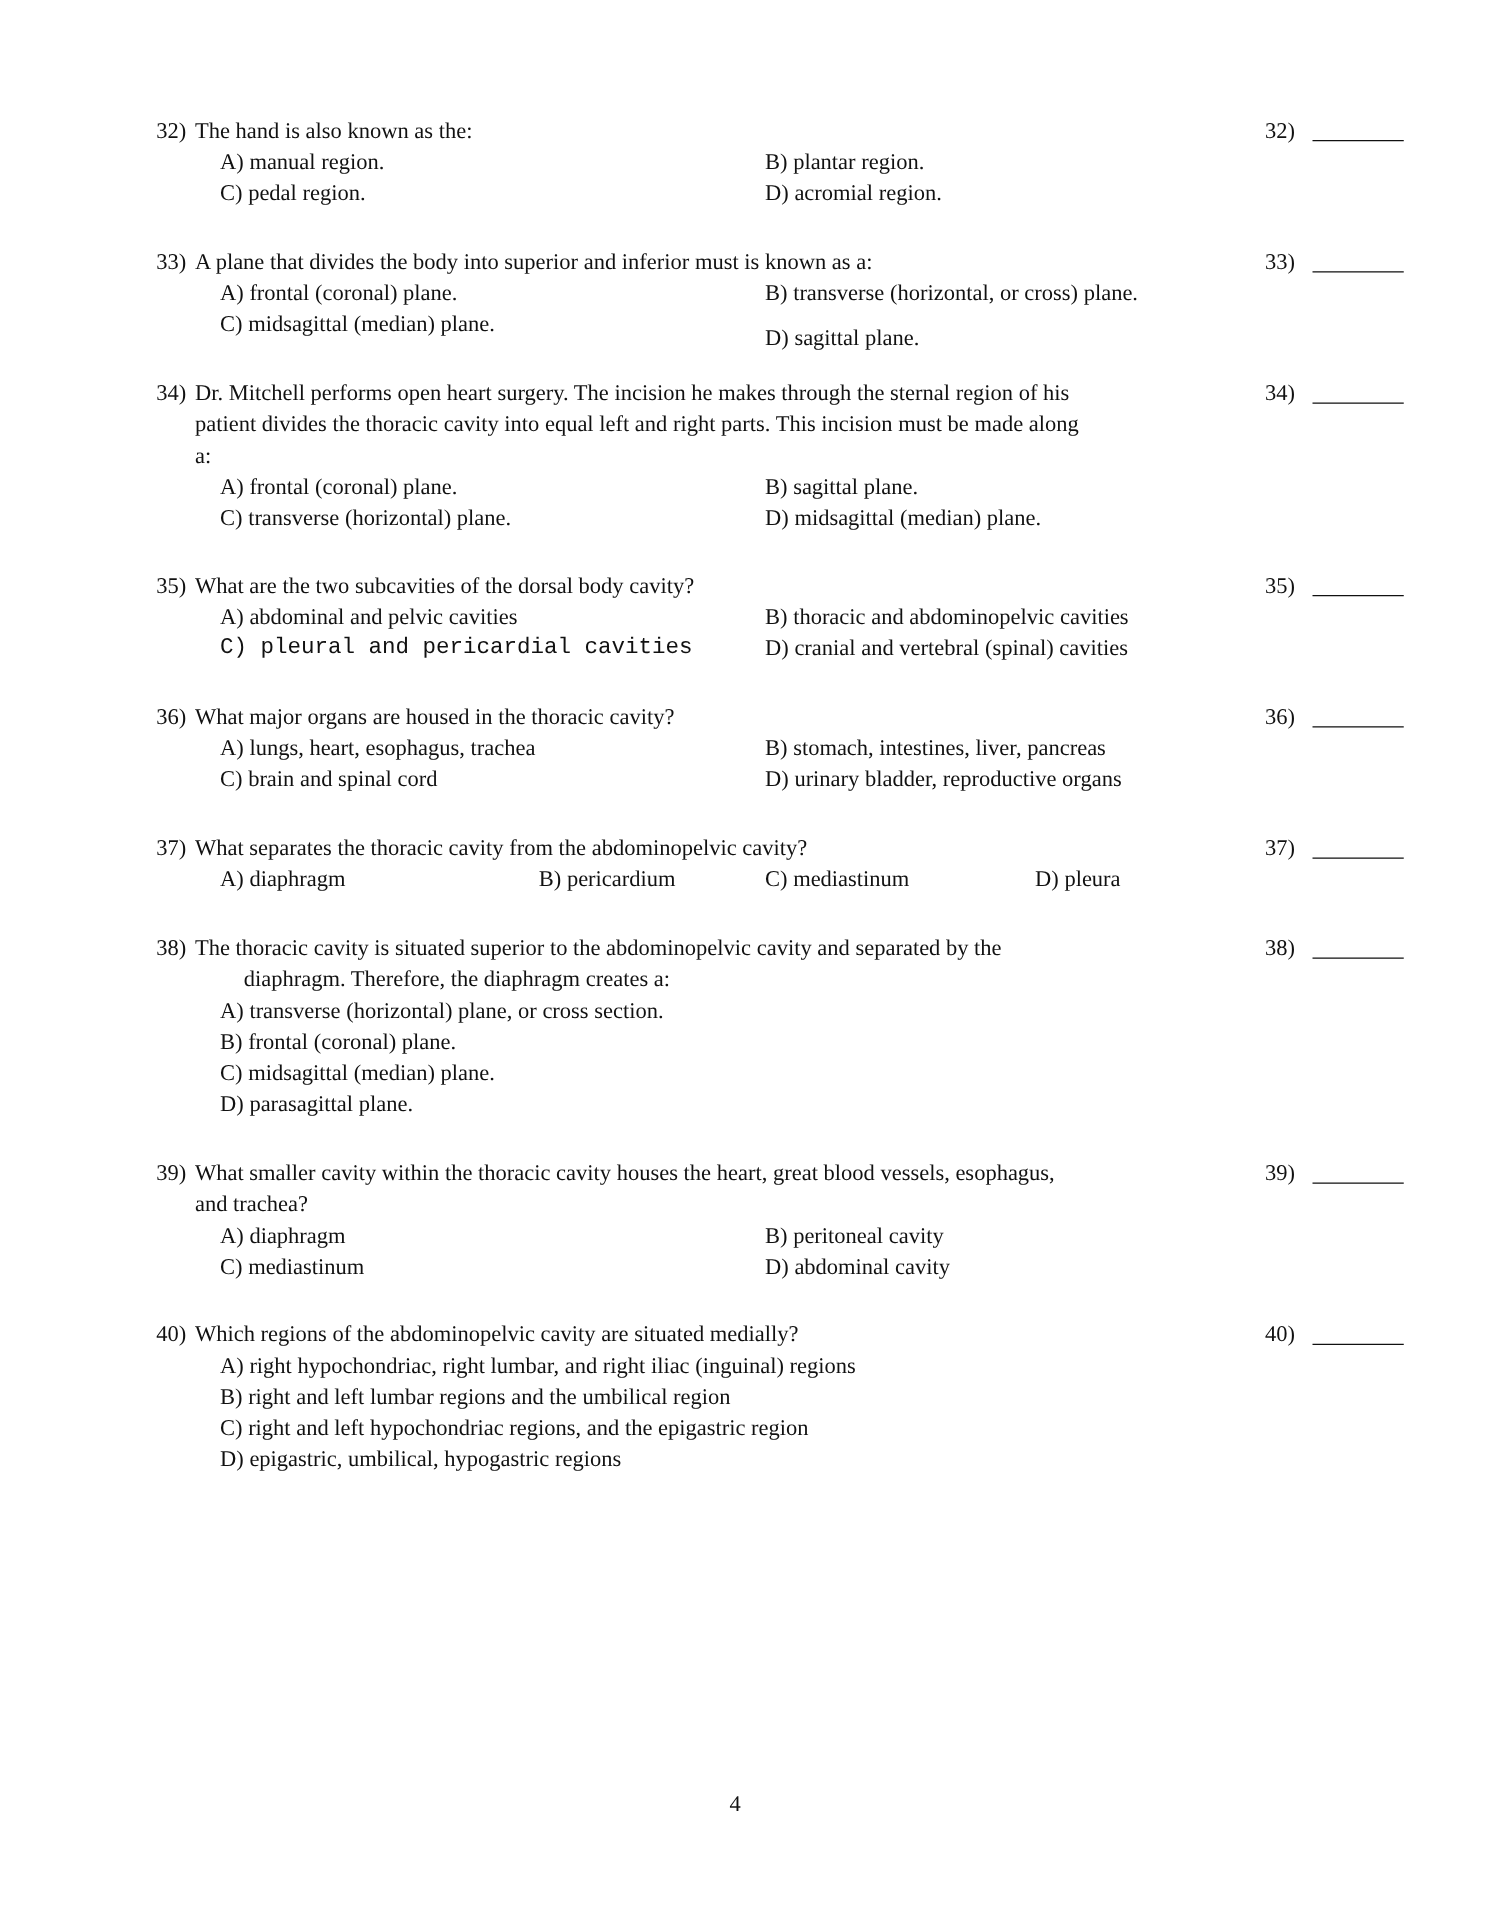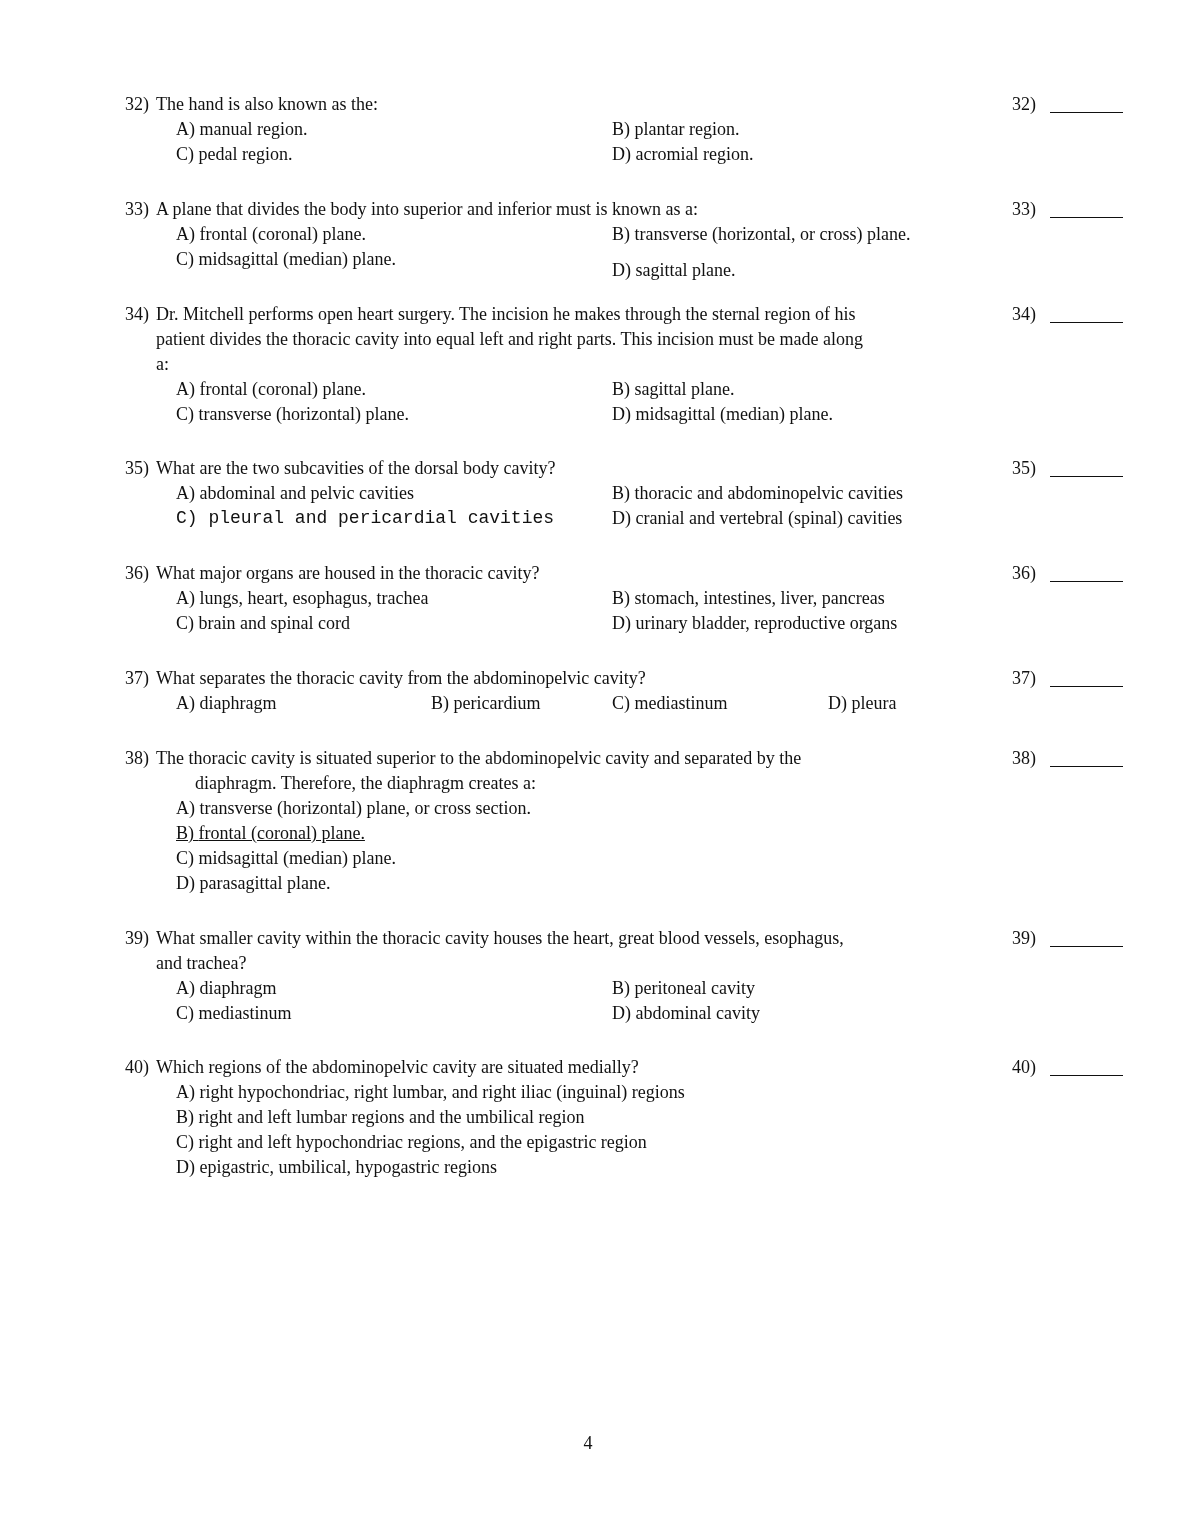--- a/index.html
+++ b/index.html
@@ -70,7 +70,7 @@
     <div class="qnum-right" style="top: 748px;">38)</div>
     <div class="blank" style="top: 766px;"></div>
     <div class="line" style="left: 176px; top: 798.1px;"><span>A)</span><span> </span><span>transverse (horizontal) plane, or cross section.</span></div>
-    <div class="line" style="left: 176px; top: 822.9px; text-decoration: underline;"><span>B)</span><span> </span><span>frontal (coronal) plane.</span></div>
+    <div class="line" style="left: 176px; top: 822.9px;"><span>B)</span><span> </span><span>frontal (coronal) plane.</span></div>
     <div class="line" style="left: 176px; top: 847.7px;"><span>C)</span><span> </span><span>midsagittal (median) plane.</span></div>
     <div class="line" style="left: 176px; top: 872.5px;"><span>D)</span><span> </span><span>parasagittal plane.</span></div>
     <div class="line" style="left: 125px; top: 928px;">39)</div>

